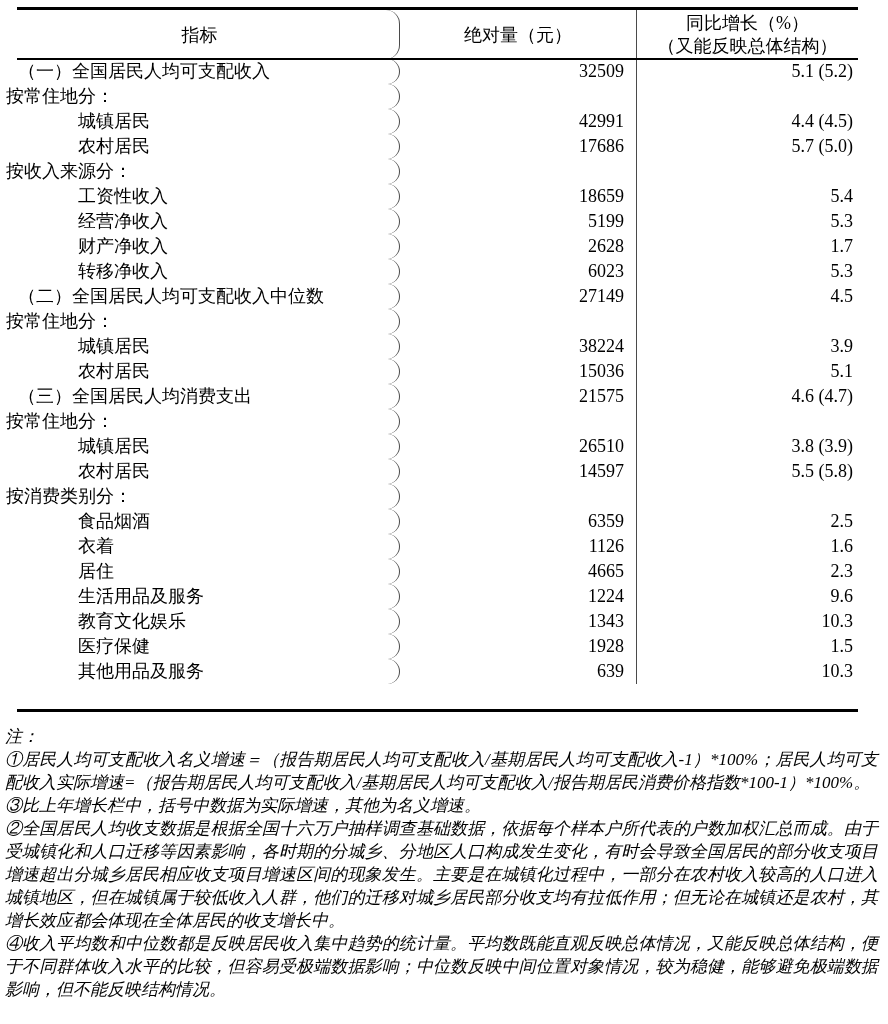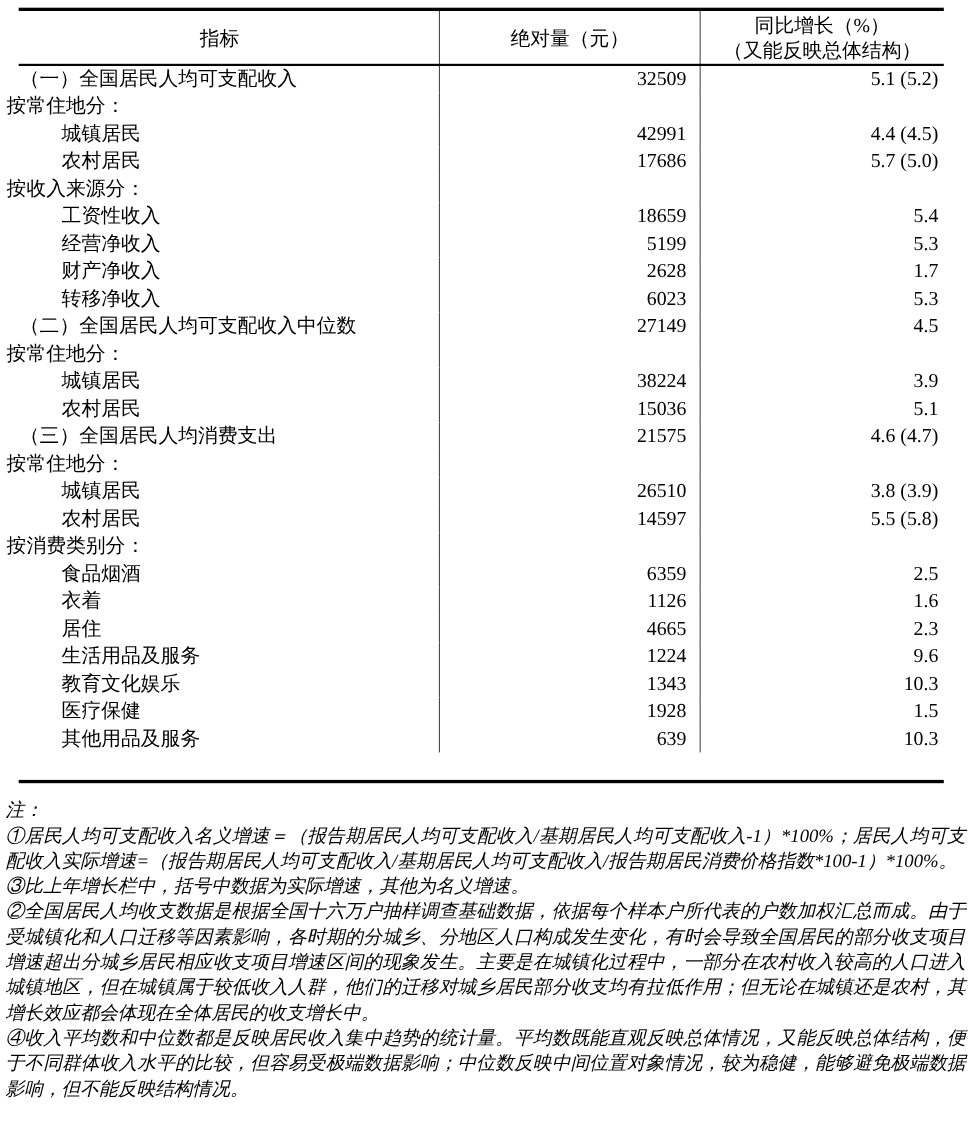--- a/index.html
+++ b/index.html
@@ -51,6 +51,7 @@
     width: 400px;
     border-right: 1px solid #4a4a4a;
     text-align: left;
+    border-radius: 14px;
   }
   .c2 {
     width: 237px;

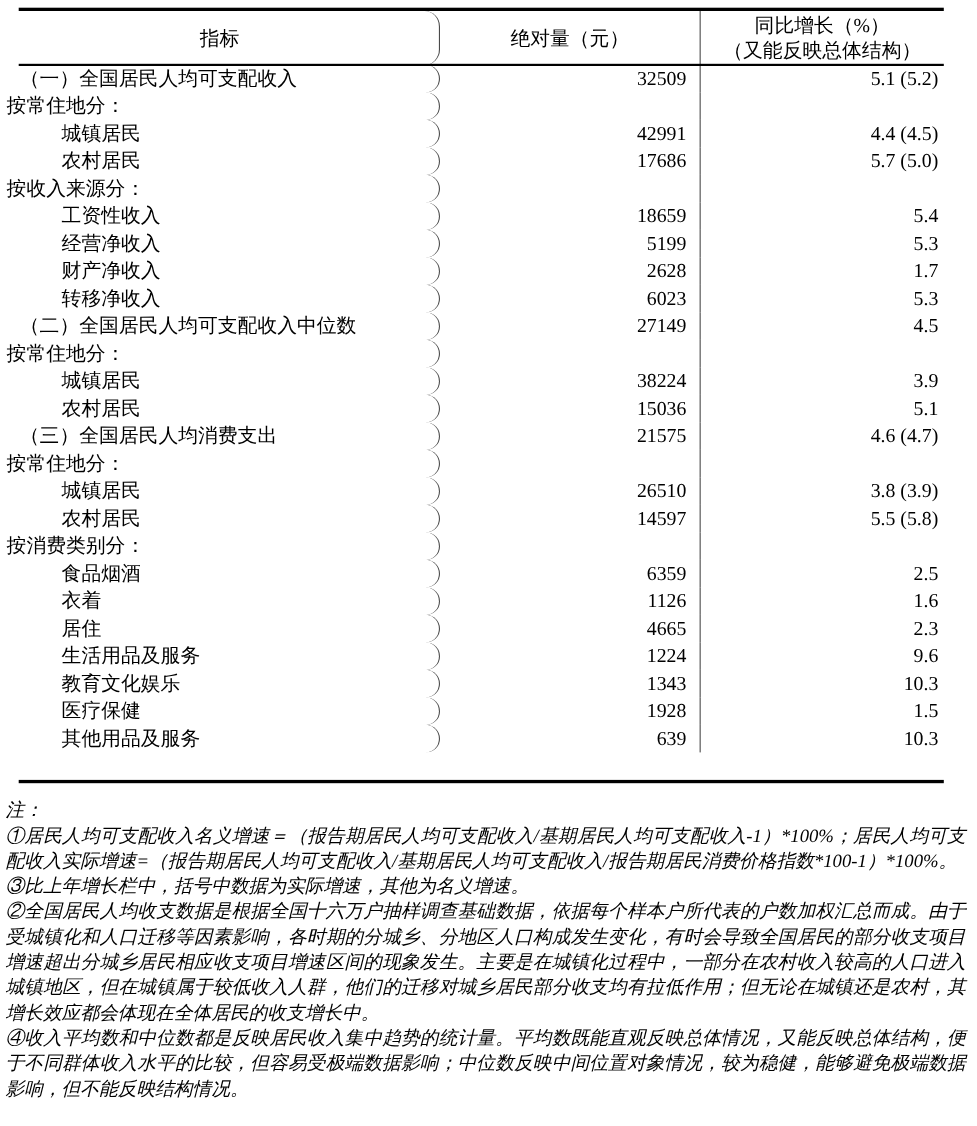--- a/index.html
+++ b/index.html
@@ -89,7 +89,7 @@
   .tbody .c1, .tbody .c2, .tbody .c3 { line-height: 25px; }
   .ind0 { padding-left: 6px; }
   .ind1 { padding-left: 18px; }
-  .ind2 { padding-left: 56px; }
+  .ind2 { padding-left: 78px; }
 
   
   .notes {

